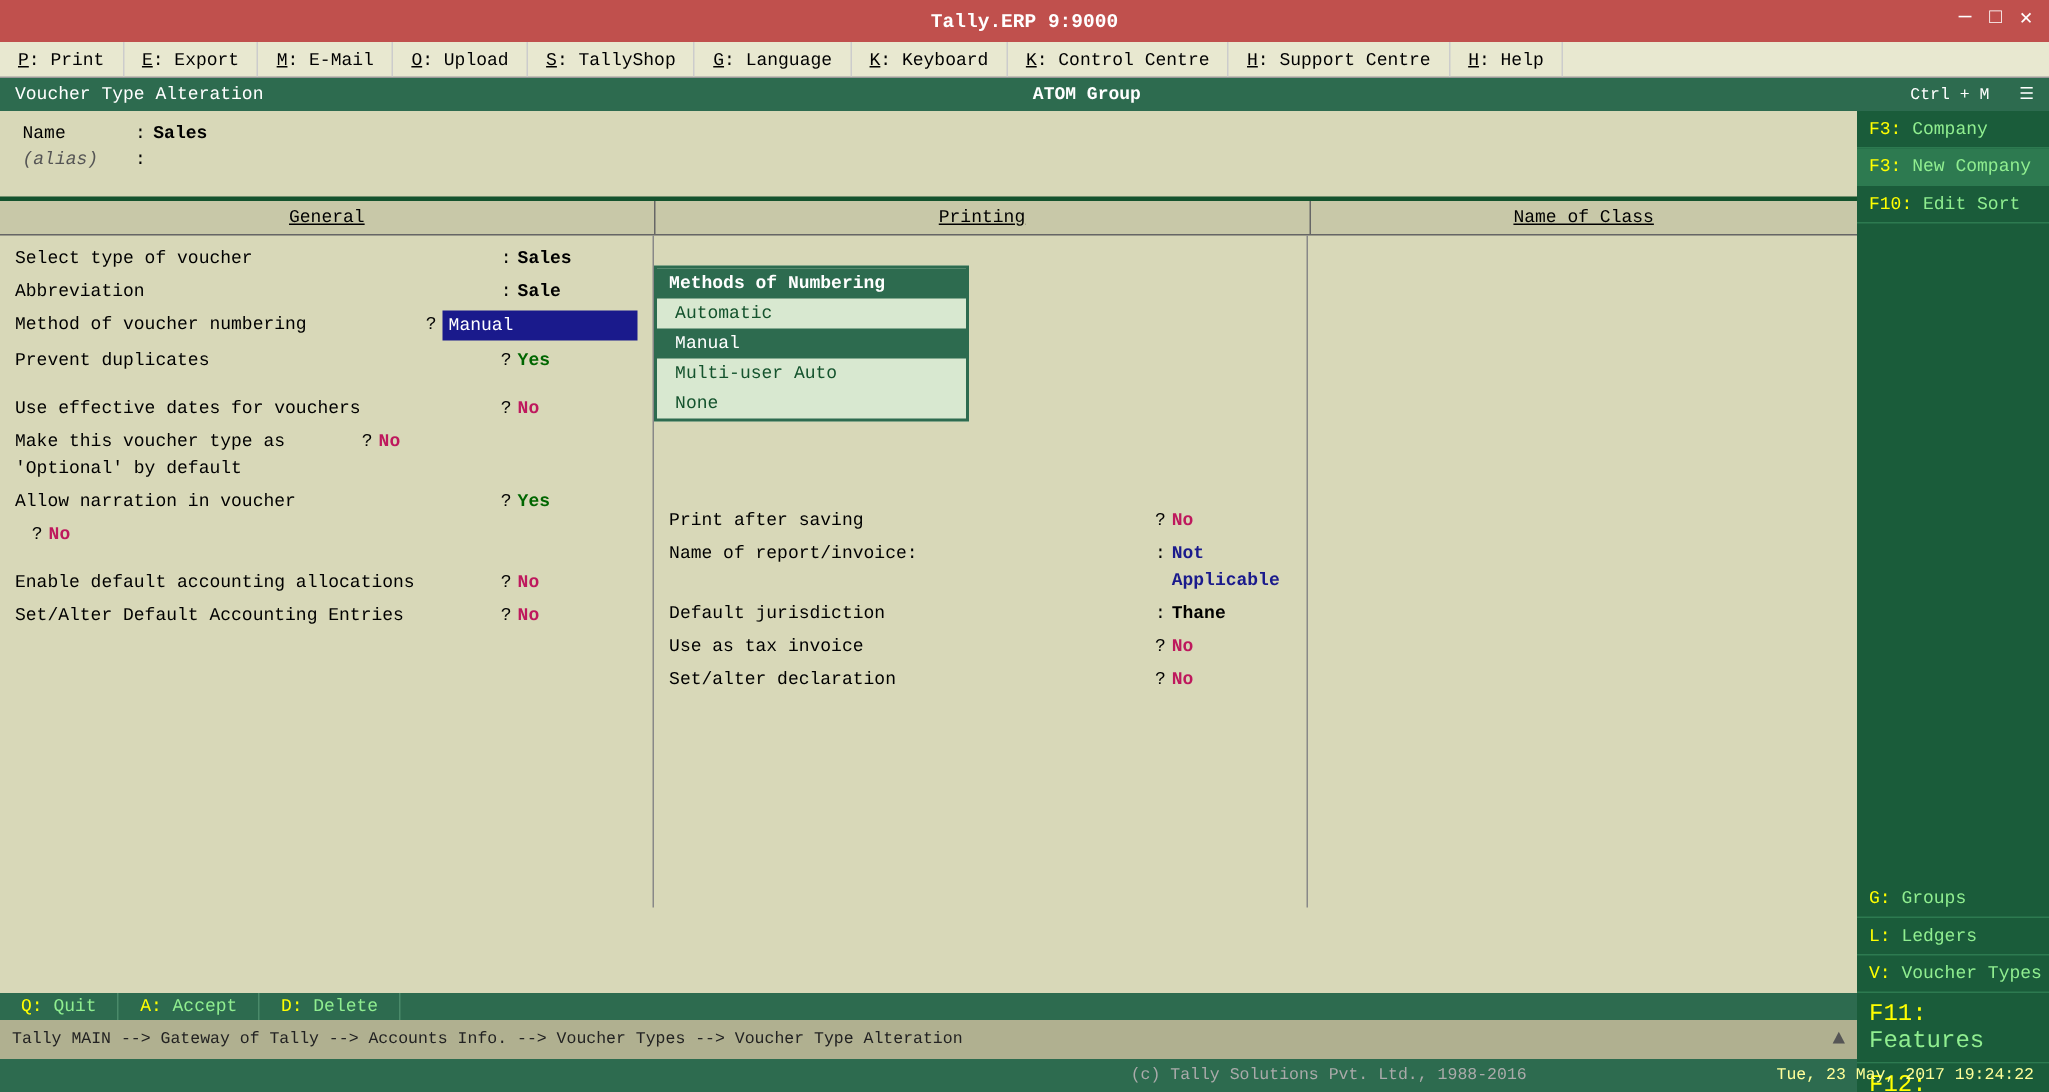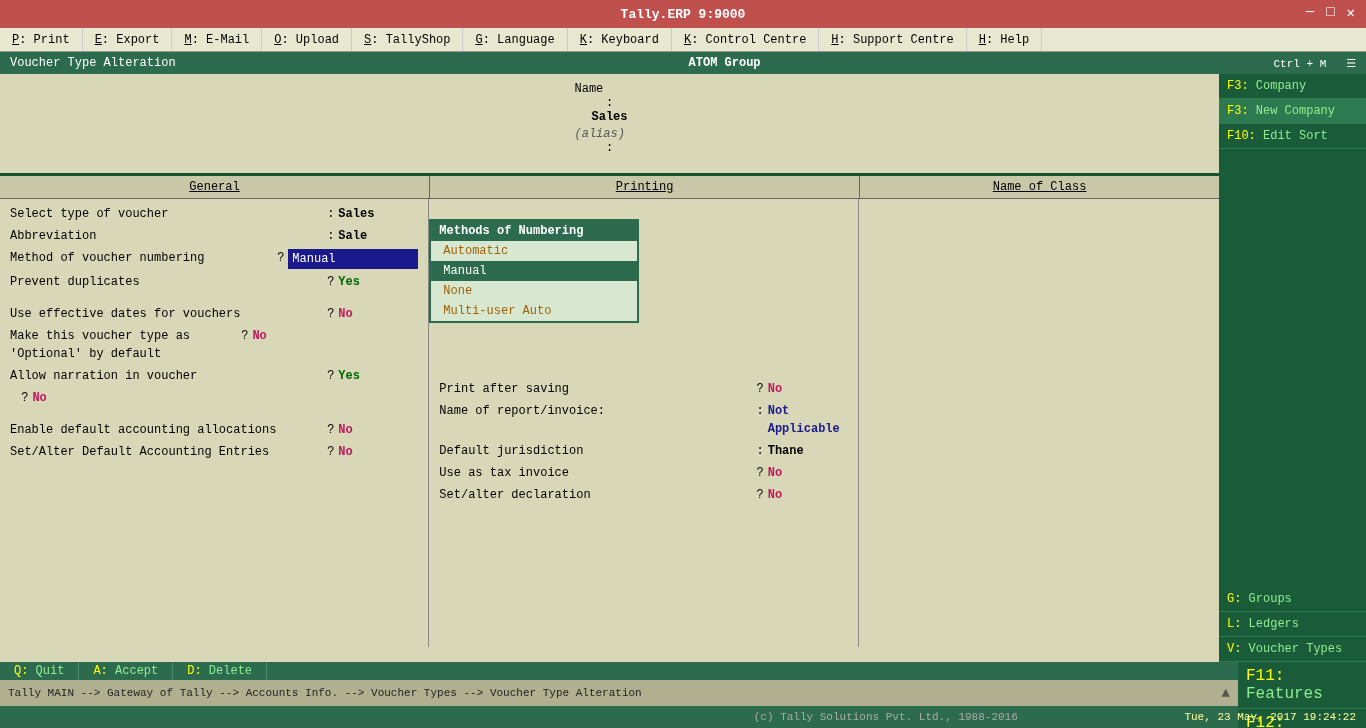--- a/index.html
+++ b/index.html
@@ -101,7 +101,6 @@
       align-items: center;
       margin-bottom: 3px;
       font-size: 12px;
-      flex-direction: column;
     }
     .form-label {
       color: #000;

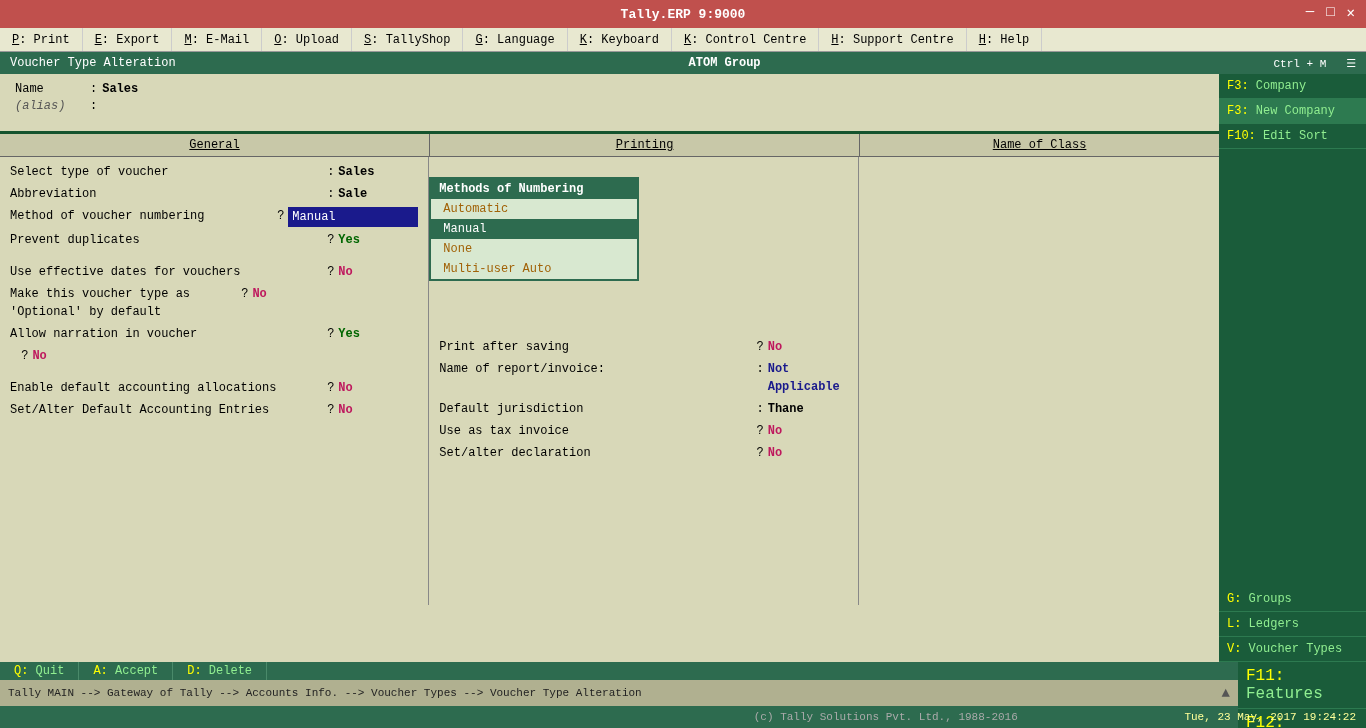--- a/index.html
+++ b/index.html
@@ -431,7 +431,7 @@
     </div>
   </div>
 
-  <div id="right-sidebar" style="width:147px; background:#1a5c3a; display:flex; flex-direction:column;">
+  <div id="right-sidebar" style="width:128px; background:#1a5c3a; display:flex; flex-direction:column;">
     <div class="sidebar-item">
       <span class="key">F3:</span> Company
     </div>

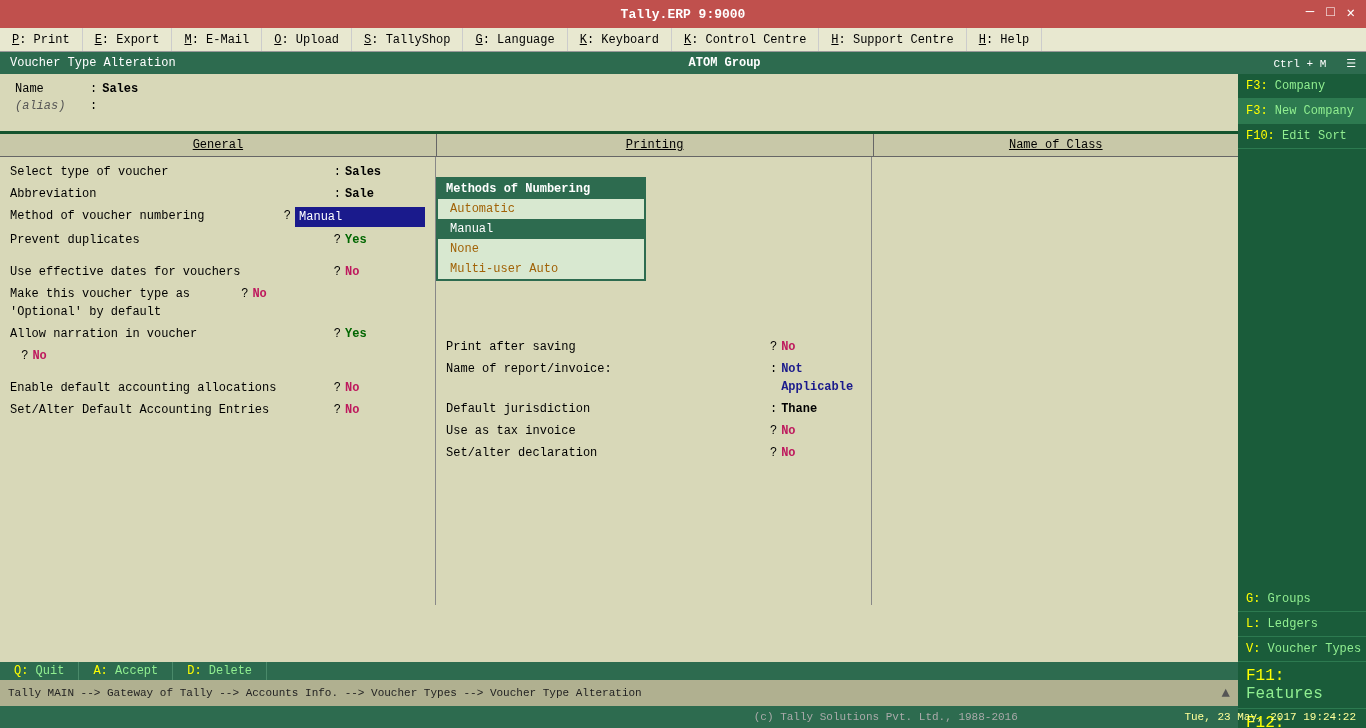--- a/index.html
+++ b/index.html
@@ -199,7 +199,7 @@
       padding: 3px 12px;
       font-size: 12px;
       cursor: pointer;
-      color: #a16207;
+      color: #14532d;
     }
     .dropdown-item.selected {
       background: #2d6b4f;

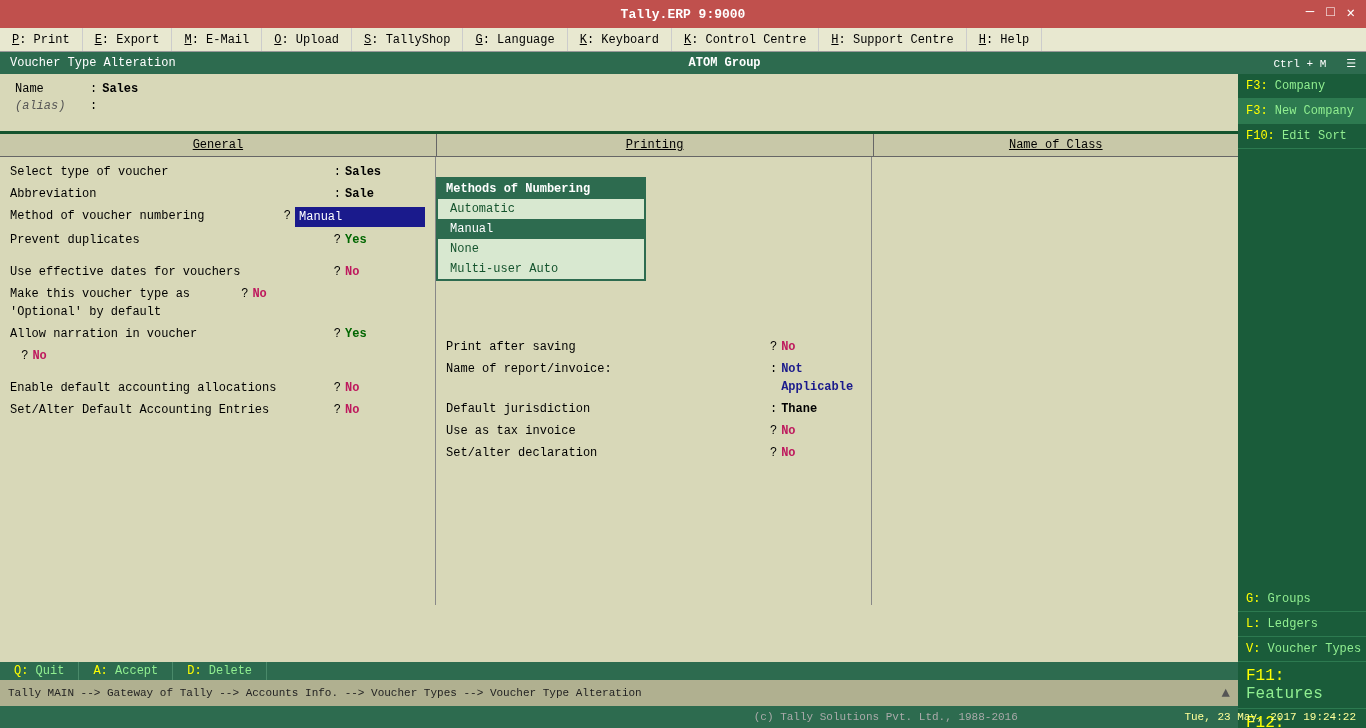--- a/index.html
+++ b/index.html
@@ -393,8 +393,8 @@
           <div class="dropdown-title">Methods of Numbering</div>
           <div class="dropdown-item">Automatic</div>
           <div class="dropdown-item selected">Manual</div>
+          <div class="dropdown-item">Multi-user Auto</div>
           <div class="dropdown-item">None</div>
-          <div class="dropdown-item">Multi-user Auto</div>
         </div>
 
         <div style="margin-top: 175px;">

